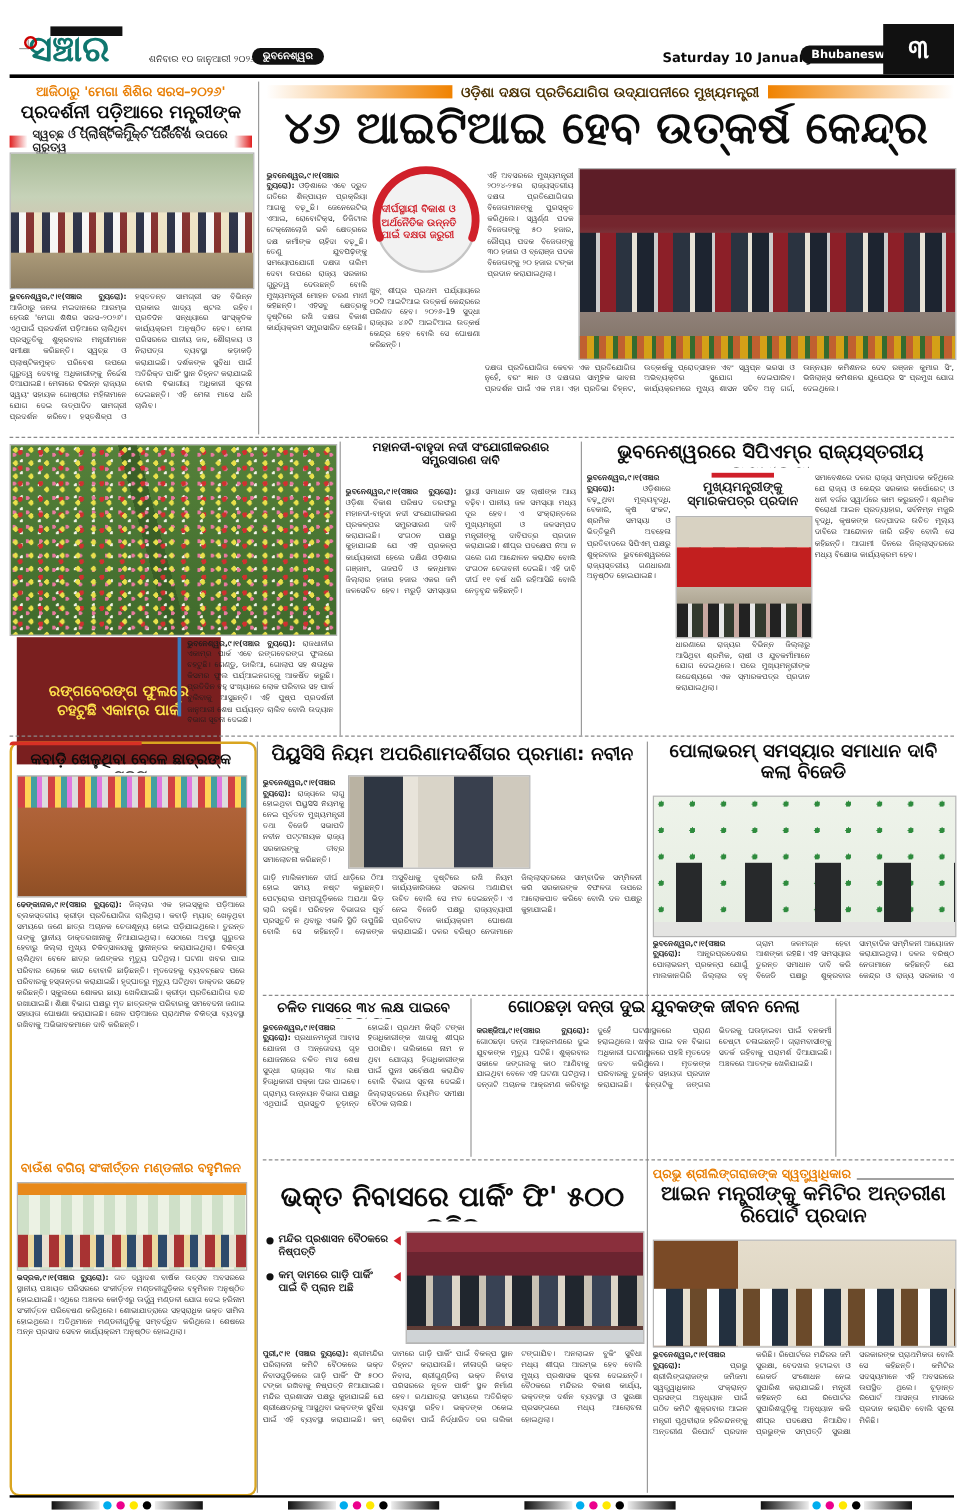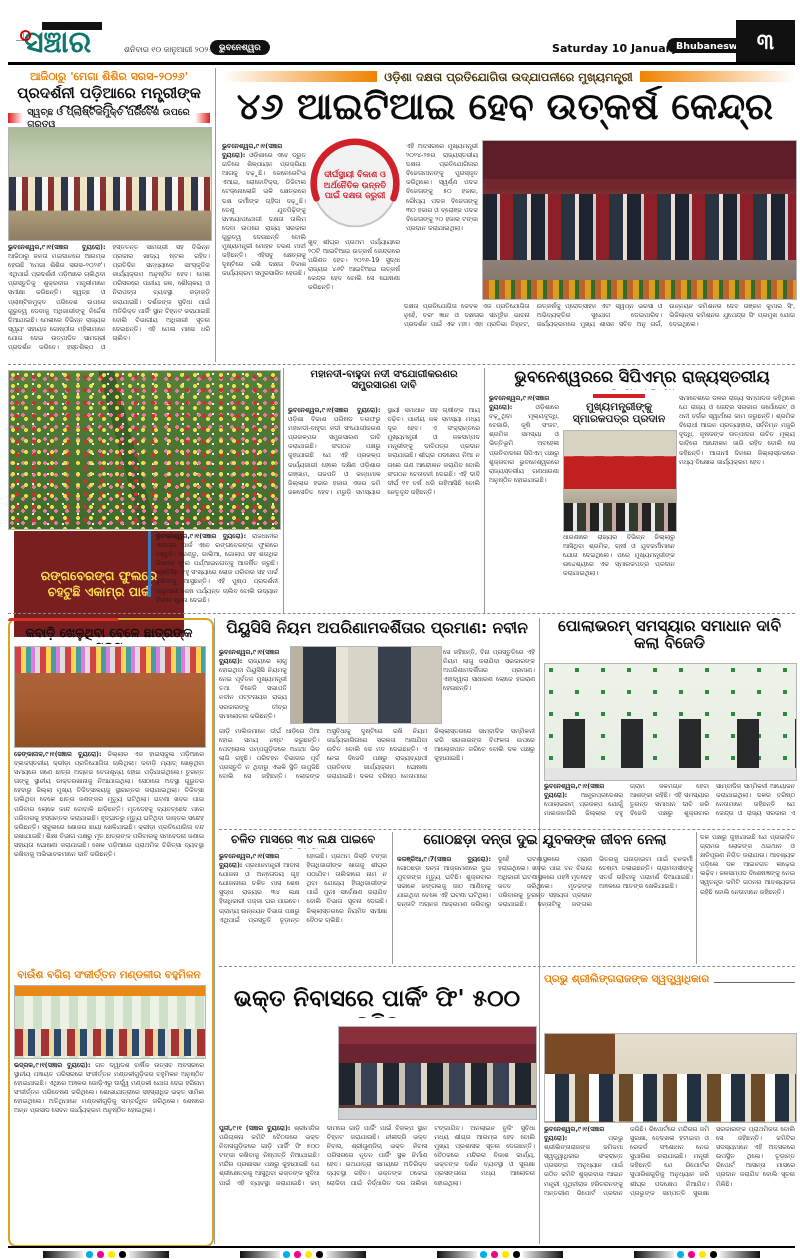--- a/index.html
+++ b/index.html
@@ -26,7 +26,7 @@
           display:flex;align-items:center;justify-content:center;line-height:1.25;}
   .circlewrap{border-radius:50%;}
   .ctext{position:absolute;inset:14px 10px;display:flex;align-items:center;justify-content:center;
-         text-align:center;color:#d0202a;font-weight:700;font-size:8.4px;line-height:1.3;}
+         color:#d0202a;font-weight:700;font-size:8.4px;line-height:1.3;}
   .bullet{display:flex;align-items:flex-start;margin-bottom:9px;}
   .bdot{width:6px;height:6px;border-radius:50%;background:#111;margin:3px 4px 0 0;flex:none;}
   .btxt{font-size:8.6px;font-weight:700;line-height:1.25;}

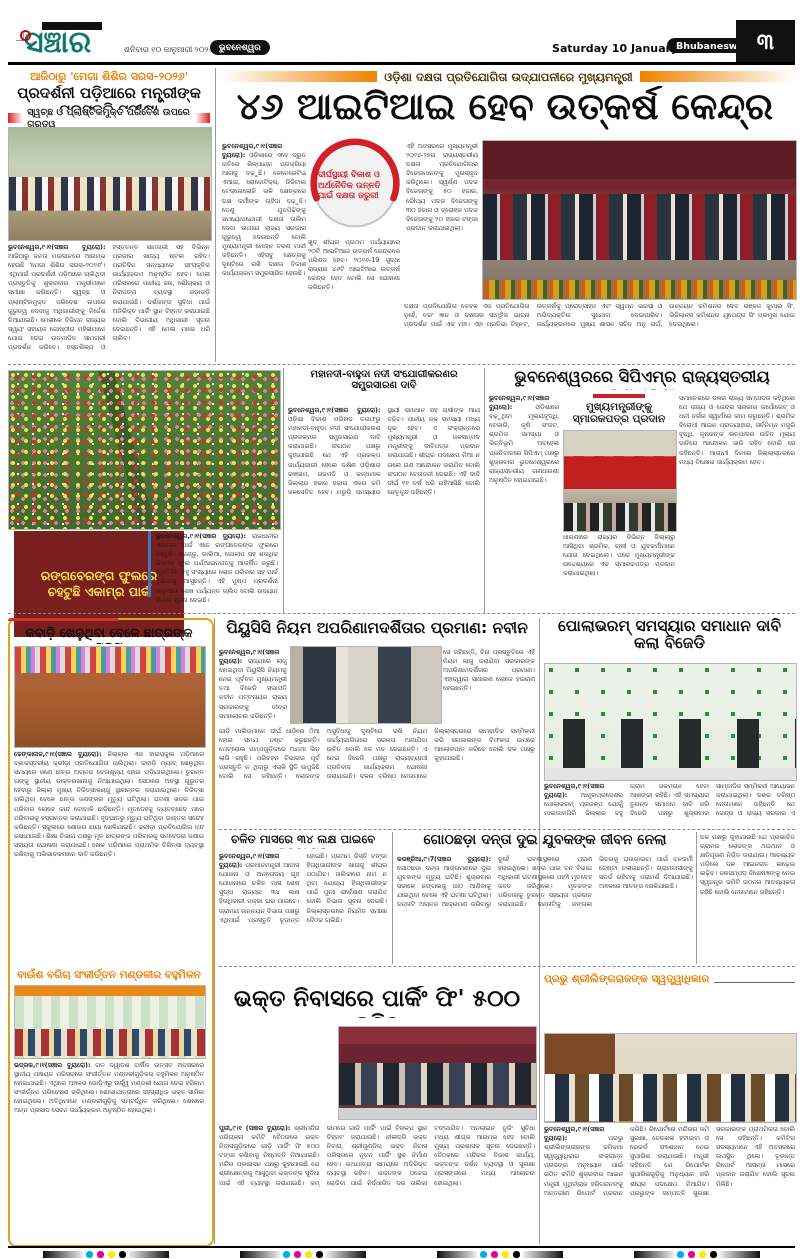--- a/index.html
+++ b/index.html
@@ -215,9 +215,6 @@
     <span>ରାଜ୍ୟରେ ଲାଗୁ ହୋଇଥିବା ପିୟୁସିସି ନିୟମକୁ ନେଇ ପୂର୍ବତନ ମୁଖ୍ୟମନ୍ତ୍ରୀ ତଥା ବିଜେଡି ସଭାପତି ନବୀନ ପଟ୍ଟନାୟକ ରାଜ୍ୟ ସରକାରଙ୍କୁ ତୀବ୍ର ସମାଲୋଚନା କରିଛନ୍ତି।</span>
   </div>
   <div class="abs photo ph-naveen" style="left:290px;top:646px;width:150px;height:76px;"></div>
-  <div class="abs bodytext" style="left:443px;top:648px;width:92px;height:76px;">
-    <span>ସେ କହିଛନ୍ତି, ବିନା ପ୍ରସ୍ତୁତିରେ ଏହି ନିୟମ ଲାଗୁ କରାଯିବା ସରକାରଙ୍କ ଅପରିଣାମଦର୍ଶିତାର ପ୍ରମାଣ। ଏହାଦ୍ୱାରା ସାଧାରଣ ଲୋକେ ହଇରାଣ ହେଉଛନ୍ତି।</span>
-  </div>
   <div class="abs bodytext c3" style="left:219px;top:727px;width:316px;height:98px;">
     <span>ଗାଡ଼ି ମାଲିକମାନେ ଦୀର୍ଘ ଧାଡ଼ିରେ ଠିଆ ହୋଇ ସମୟ ନଷ୍ଟ କରୁଛନ୍ତି। ପେଟ୍ରୋଲ ପମ୍ପଗୁଡ଼ିକରେ ଅଯଥା ଭିଡ଼ ଲାଗି ରହୁଛି। ପରିବହନ ବିଭାଗର ପୂର୍ବ ପ୍ରସ୍ତୁତି ନ ଥିବାରୁ ଏଭଳି ସ୍ଥିତି ଉପୁଜିଛି ବୋଲି ସେ କହିଛନ୍ତି। ଲୋକଙ୍କ ଅସୁବିଧାକୁ ଦୃଷ୍ଟିରେ ରଖି ନିୟମ କାର୍ଯ୍ୟକାରିତାରେ ସରଳତା ଅଣାଯିବା ଉଚିତ ବୋଲି ସେ ମତ ଦେଇଛନ୍ତି। ଏ ନେଇ ବିଜେଡି ପକ୍ଷରୁ ରାଜ୍ୟବ୍ୟାପୀ ପ୍ରତିବାଦ କାର୍ଯ୍ୟକ୍ରମ ଘୋଷଣା କରାଯାଇଛି। ଦଳର ବରିଷ୍ଠ ନେତାମାନେ ଜିଲ୍ଲାସ୍ତରରେ ସାମ୍ବାଦିକ ସମ୍ମିଳନୀ କରି ସରକାରଙ୍କ ବିଫଳତା ଉପରେ ଆଲୋକପାତ କରିବେ ବୋଲି ଦଳ ପକ୍ଷରୁ କୁହାଯାଇଛି।</span>
   </div>

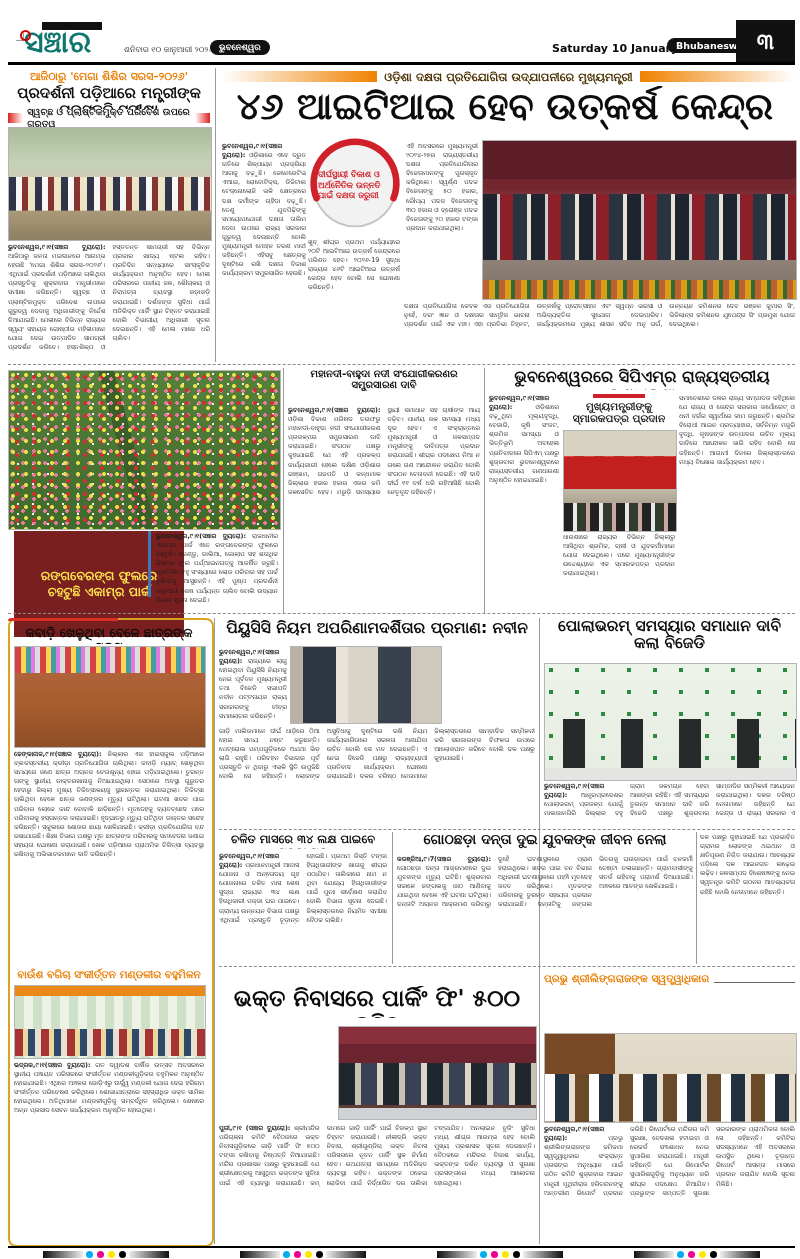--- a/index.html
+++ b/index.html
@@ -241,9 +241,6 @@
     <span>ଗୋଠଛଡ଼ା ଦନ୍ତା ଆକ୍ରମଣରେ ଦୁଇ ଯୁବକଙ୍କ ମୃତ୍ୟୁ ଘଟିଛି। ଶୁକ୍ରବାର ସକାଳେ ଜଙ୍ଗଲକୁ କାଠ ଆଣିବାକୁ ଯାଇଥିବା ବେଳେ ଏହି ଘଟଣା ଘଟିଥିଲା। ଦନ୍ତାଟି ଅଚାନକ ଆକ୍ରମଣ କରିବାରୁ ଦୁହେଁ ଘଟଣାସ୍ଥଳରେ ପ୍ରାଣ ହରାଇଥିଲେ। ଖବର ପାଇ ବନ ବିଭାଗ ଅଧିକାରୀ ଘଟଣାସ୍ଥଳରେ ପହଞ୍ଚି ମୃତଦେହ ଜବତ କରିଥିଲେ। ମୃତକଙ୍କ ପରିବାରକୁ ତୁରନ୍ତ ସହାୟତା ପ୍ରଦାନ କରାଯାଇଛି। ଦନ୍ତାଟିକୁ ଜଙ୍ଗଲ ଭିତରକୁ ଘଉଡ଼ାଇବା ପାଇଁ ବନକର୍ମୀ ଚେଷ୍ଟା ଚଳାଇଛନ୍ତି। ଗ୍ରାମବାସୀଙ୍କୁ ସତର୍କ ରହିବାକୁ ପରାମର୍ଶ ଦିଆଯାଇଛି। ଅଞ୍ଚଳରେ ଆତଙ୍କ ଖେଳିଯାଇଛି।</span>
   </div>
   <div class="abs vrule" style="left:696px;top:832px;height:132px;"></div>
-  <div class="abs bodytext" style="left:700px;top:833px;width:95px;height:130px;">
-    <span>ଦଳ ପକ୍ଷରୁ କୁହାଯାଇଛି ଯେ ପ୍ରଭାବିତ ଗ୍ରାମର ଲୋକଙ୍କ ଥଇଥାନ ଓ କ୍ଷତିପୂରଣ ନିଶ୍ଚିତ କରାଯାଉ। ଆବଶ୍ୟକ ପଡ଼ିଲେ ଦଳ ଆଇନଗତ ଲଢ଼େଇ ଲଢ଼ିବ। ଜଳସମ୍ପଦ ବିଶେଷଜ୍ଞଙ୍କୁ ନେଇ ସ୍ୱତନ୍ତ୍ର କମିଟି ଗଠନର ଆବଶ୍ୟକତା ରହିଛି ବୋଲି ନେତାମାନେ କହିଛନ୍ତି।</span>
-  </div>
   <div class="abs hdash" style="left:219px;top:966px;width:576px;"></div>
 
   <div class="abs hl" style="left:219px;top:986px;width:316px;height:32px;font-size:23px;">ଭକ୍ତ ନିବାସରେ ପାର୍କିଂ ଫି' ୫୦୦ ରହିବ</div>

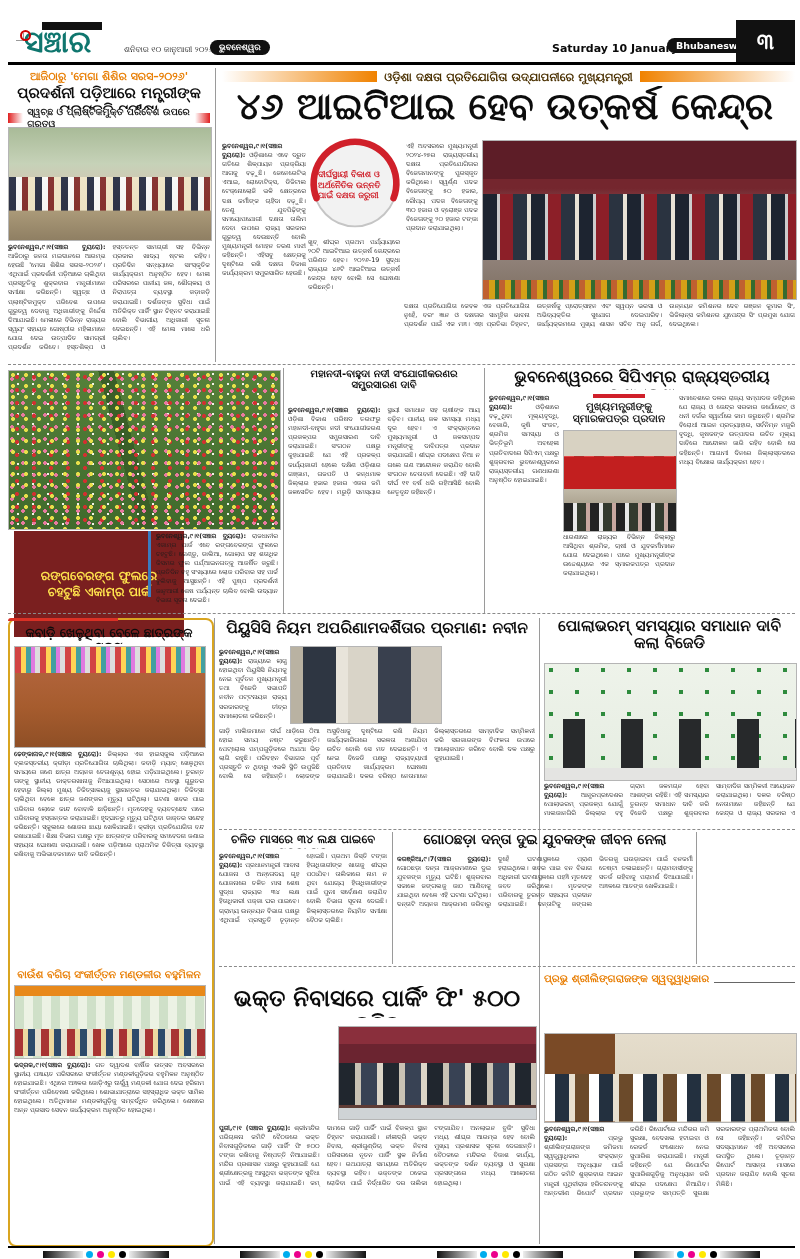--- a/index.html
+++ b/index.html
@@ -237,7 +237,7 @@
 
   <div class="abs hl" style="left:397px;top:832px;width:296px;height:20px;font-size:14px;">ଗୋଠଛଡ଼ା ଦନ୍ତା ଦୁଇ ଯୁବକଙ୍କ ଜୀବନ ନେଲା</div>
   <div class="abs bodytext c3" style="left:397px;top:855px;width:296px;height:108px;">
-    <b>କରଞ୍ଜିଆ,୯।7(ସଞ୍ଚାର ବ୍ୟୁରୋ):</b>
+    <b>କରଞ୍ଜିଆ,୯।୧(ସଞ୍ଚାର ବ୍ୟୁରୋ):</b>
     <span>ଗୋଠଛଡ଼ା ଦନ୍ତା ଆକ୍ରମଣରେ ଦୁଇ ଯୁବକଙ୍କ ମୃତ୍ୟୁ ଘଟିଛି। ଶୁକ୍ରବାର ସକାଳେ ଜଙ୍ଗଲକୁ କାଠ ଆଣିବାକୁ ଯାଇଥିବା ବେଳେ ଏହି ଘଟଣା ଘଟିଥିଲା। ଦନ୍ତାଟି ଅଚାନକ ଆକ୍ରମଣ କରିବାରୁ ଦୁହେଁ ଘଟଣାସ୍ଥଳରେ ପ୍ରାଣ ହରାଇଥିଲେ। ଖବର ପାଇ ବନ ବିଭାଗ ଅଧିକାରୀ ଘଟଣାସ୍ଥଳରେ ପହଞ୍ଚି ମୃତଦେହ ଜବତ କରିଥିଲେ। ମୃତକଙ୍କ ପରିବାରକୁ ତୁରନ୍ତ ସହାୟତା ପ୍ରଦାନ କରାଯାଇଛି। ଦନ୍ତାଟିକୁ ଜଙ୍ଗଲ ଭିତରକୁ ଘଉଡ଼ାଇବା ପାଇଁ ବନକର୍ମୀ ଚେଷ୍ଟା ଚଳାଇଛନ୍ତି। ଗ୍ରାମବାସୀଙ୍କୁ ସତର୍କ ରହିବାକୁ ପରାମର୍ଶ ଦିଆଯାଇଛି। ଅଞ୍ଚଳରେ ଆତଙ୍କ ଖେଳିଯାଇଛି।</span>
   </div>
   <div class="abs vrule" style="left:696px;top:832px;height:132px;"></div>

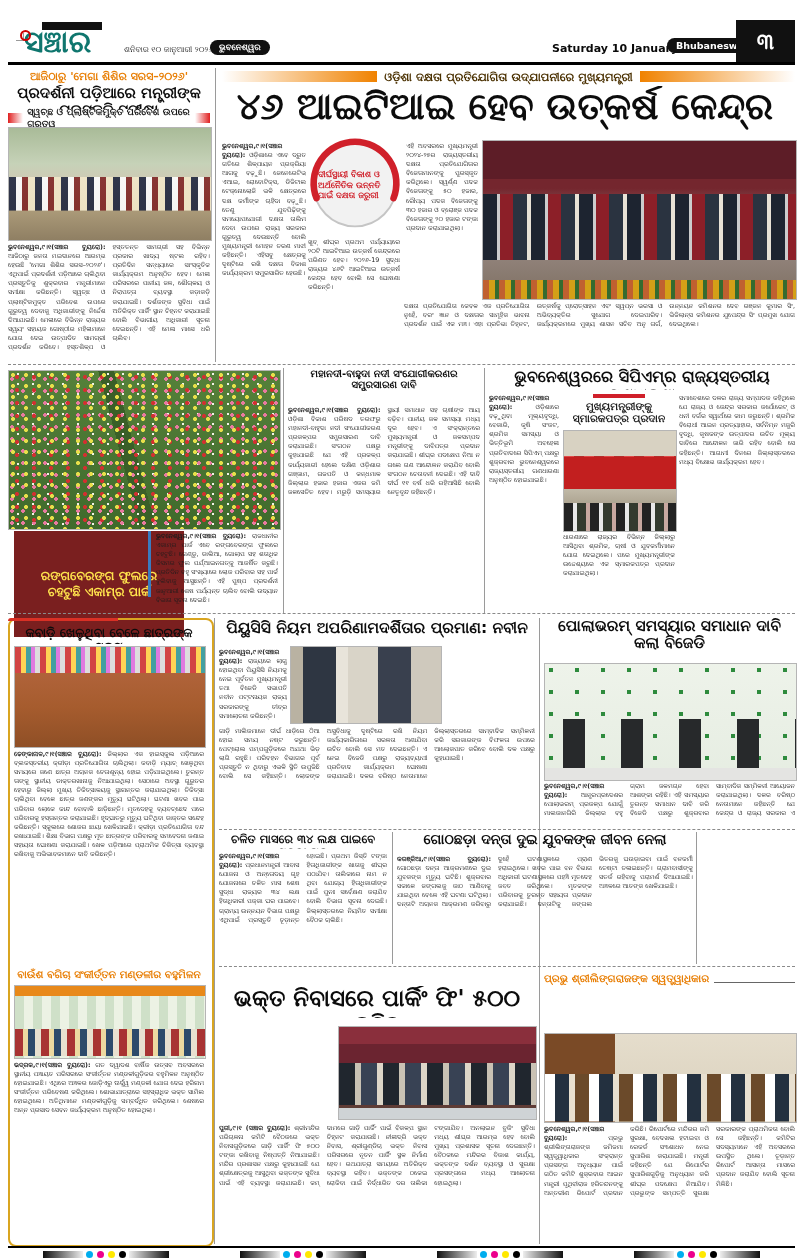--- a/index.html
+++ b/index.html
@@ -254,6 +254,7 @@
     <span style="font-size:10.5px;font-weight:700;color:#e87e04;white-space:nowrap;">ପ୍ରଭୁ ଶ୍ରୀଲିଙ୍ଗରାଜଙ୍କ ସ୍ୱତ୍ତ୍ୱାଧିକାର</span>
     <span class="dashline"></span>
   </div>
+  <div class="abs hl" style="left:544px;top:986px;width:251px;height:44px;font-size:16.5px;">ଆଇନ ମନ୍ତ୍ରୀଙ୍କୁ କମିଟିର ଅନ୍ତରୀଣ ରିପୋର୍ଟ ପ୍ରଦାନ</div>
   <div class="abs photo ph-report" style="left:544px;top:1033px;width:251px;height:88px;"></div>
   <div class="abs bodytext c3" style="left:544px;top:1125px;width:251px;height:117px;">
     <b>ଭୁବନେଶ୍ୱର,୯।୧(ସଞ୍ଚାର ବ୍ୟୁରୋ):</b>

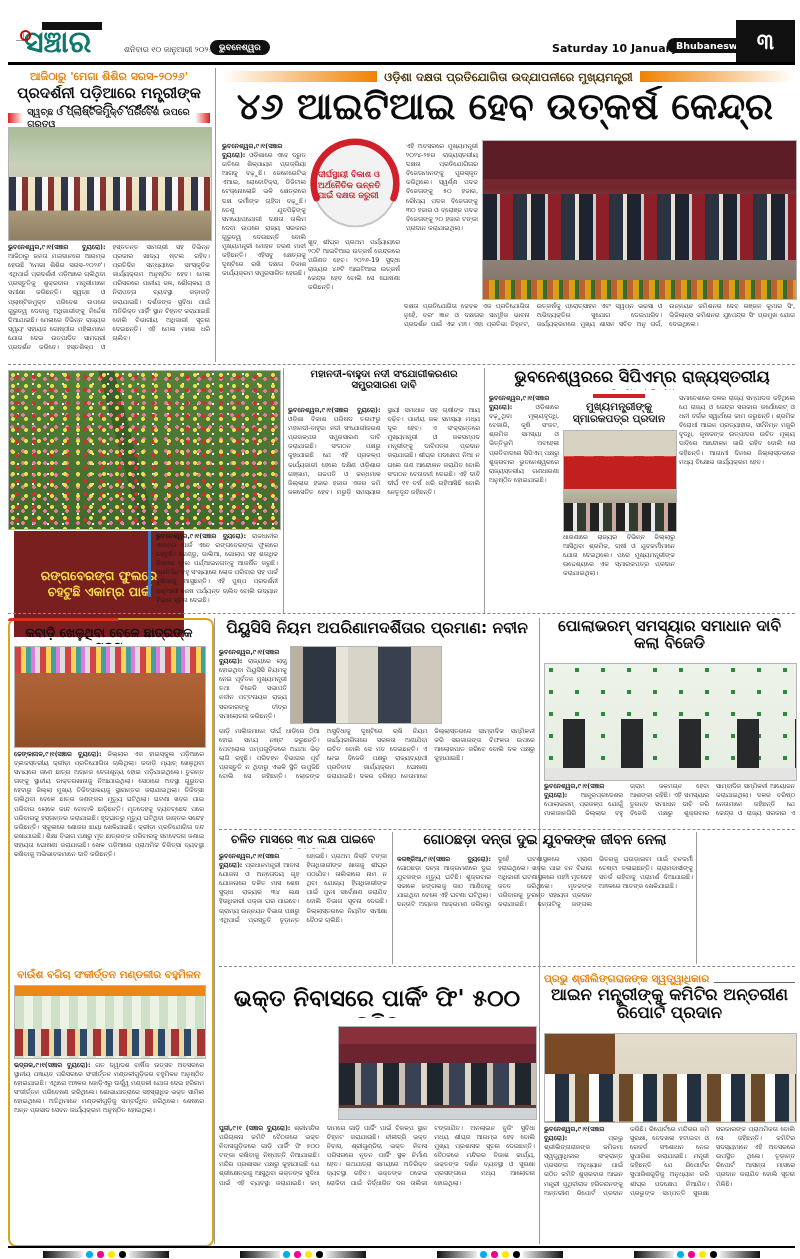--- a/index.html
+++ b/index.html
@@ -244,6 +244,18 @@
   <div class="abs hdash" style="left:219px;top:966px;width:576px;"></div>
 
   <div class="abs hl" style="left:219px;top:986px;width:316px;height:32px;font-size:23px;">ଭକ୍ତ ନିବାସରେ ପାର୍କିଂ ଫି' ୫୦୦ ରହିବ</div>
+  <div class="abs" style="left:222px;top:1028px;width:112px;height:90px;">
+    <div class="bullet">
+      <span class="bdot"></span>
+      <span class="btxt">ମନ୍ଦିର ପ୍ରଶାସନ ବୈଠକରେ ନିଷ୍ପତ୍ତି</span>
+      <span class="barrow"></span>
+    </div>
+    <div class="bullet">
+      <span class="bdot"></span>
+      <span class="btxt">କମ୍ ଦାମରେ ଗାଡ଼ି ପାର୍କିଂ ପାଇଁ ବି ପ୍ଲାନ ଅଛି</span>
+      <span class="barrow"></span>
+    </div>
+  </div>
   <div class="abs photo ph-puri" style="left:338px;top:1026px;width:197px;height:92px;"></div>
   <div class="abs bodytext c3" style="left:219px;top:1124px;width:316px;height:118px;">
     <b>ପୁରୀ,୯।୧ (ସଞ୍ଚାର ବ୍ୟୁରୋ):</b>

